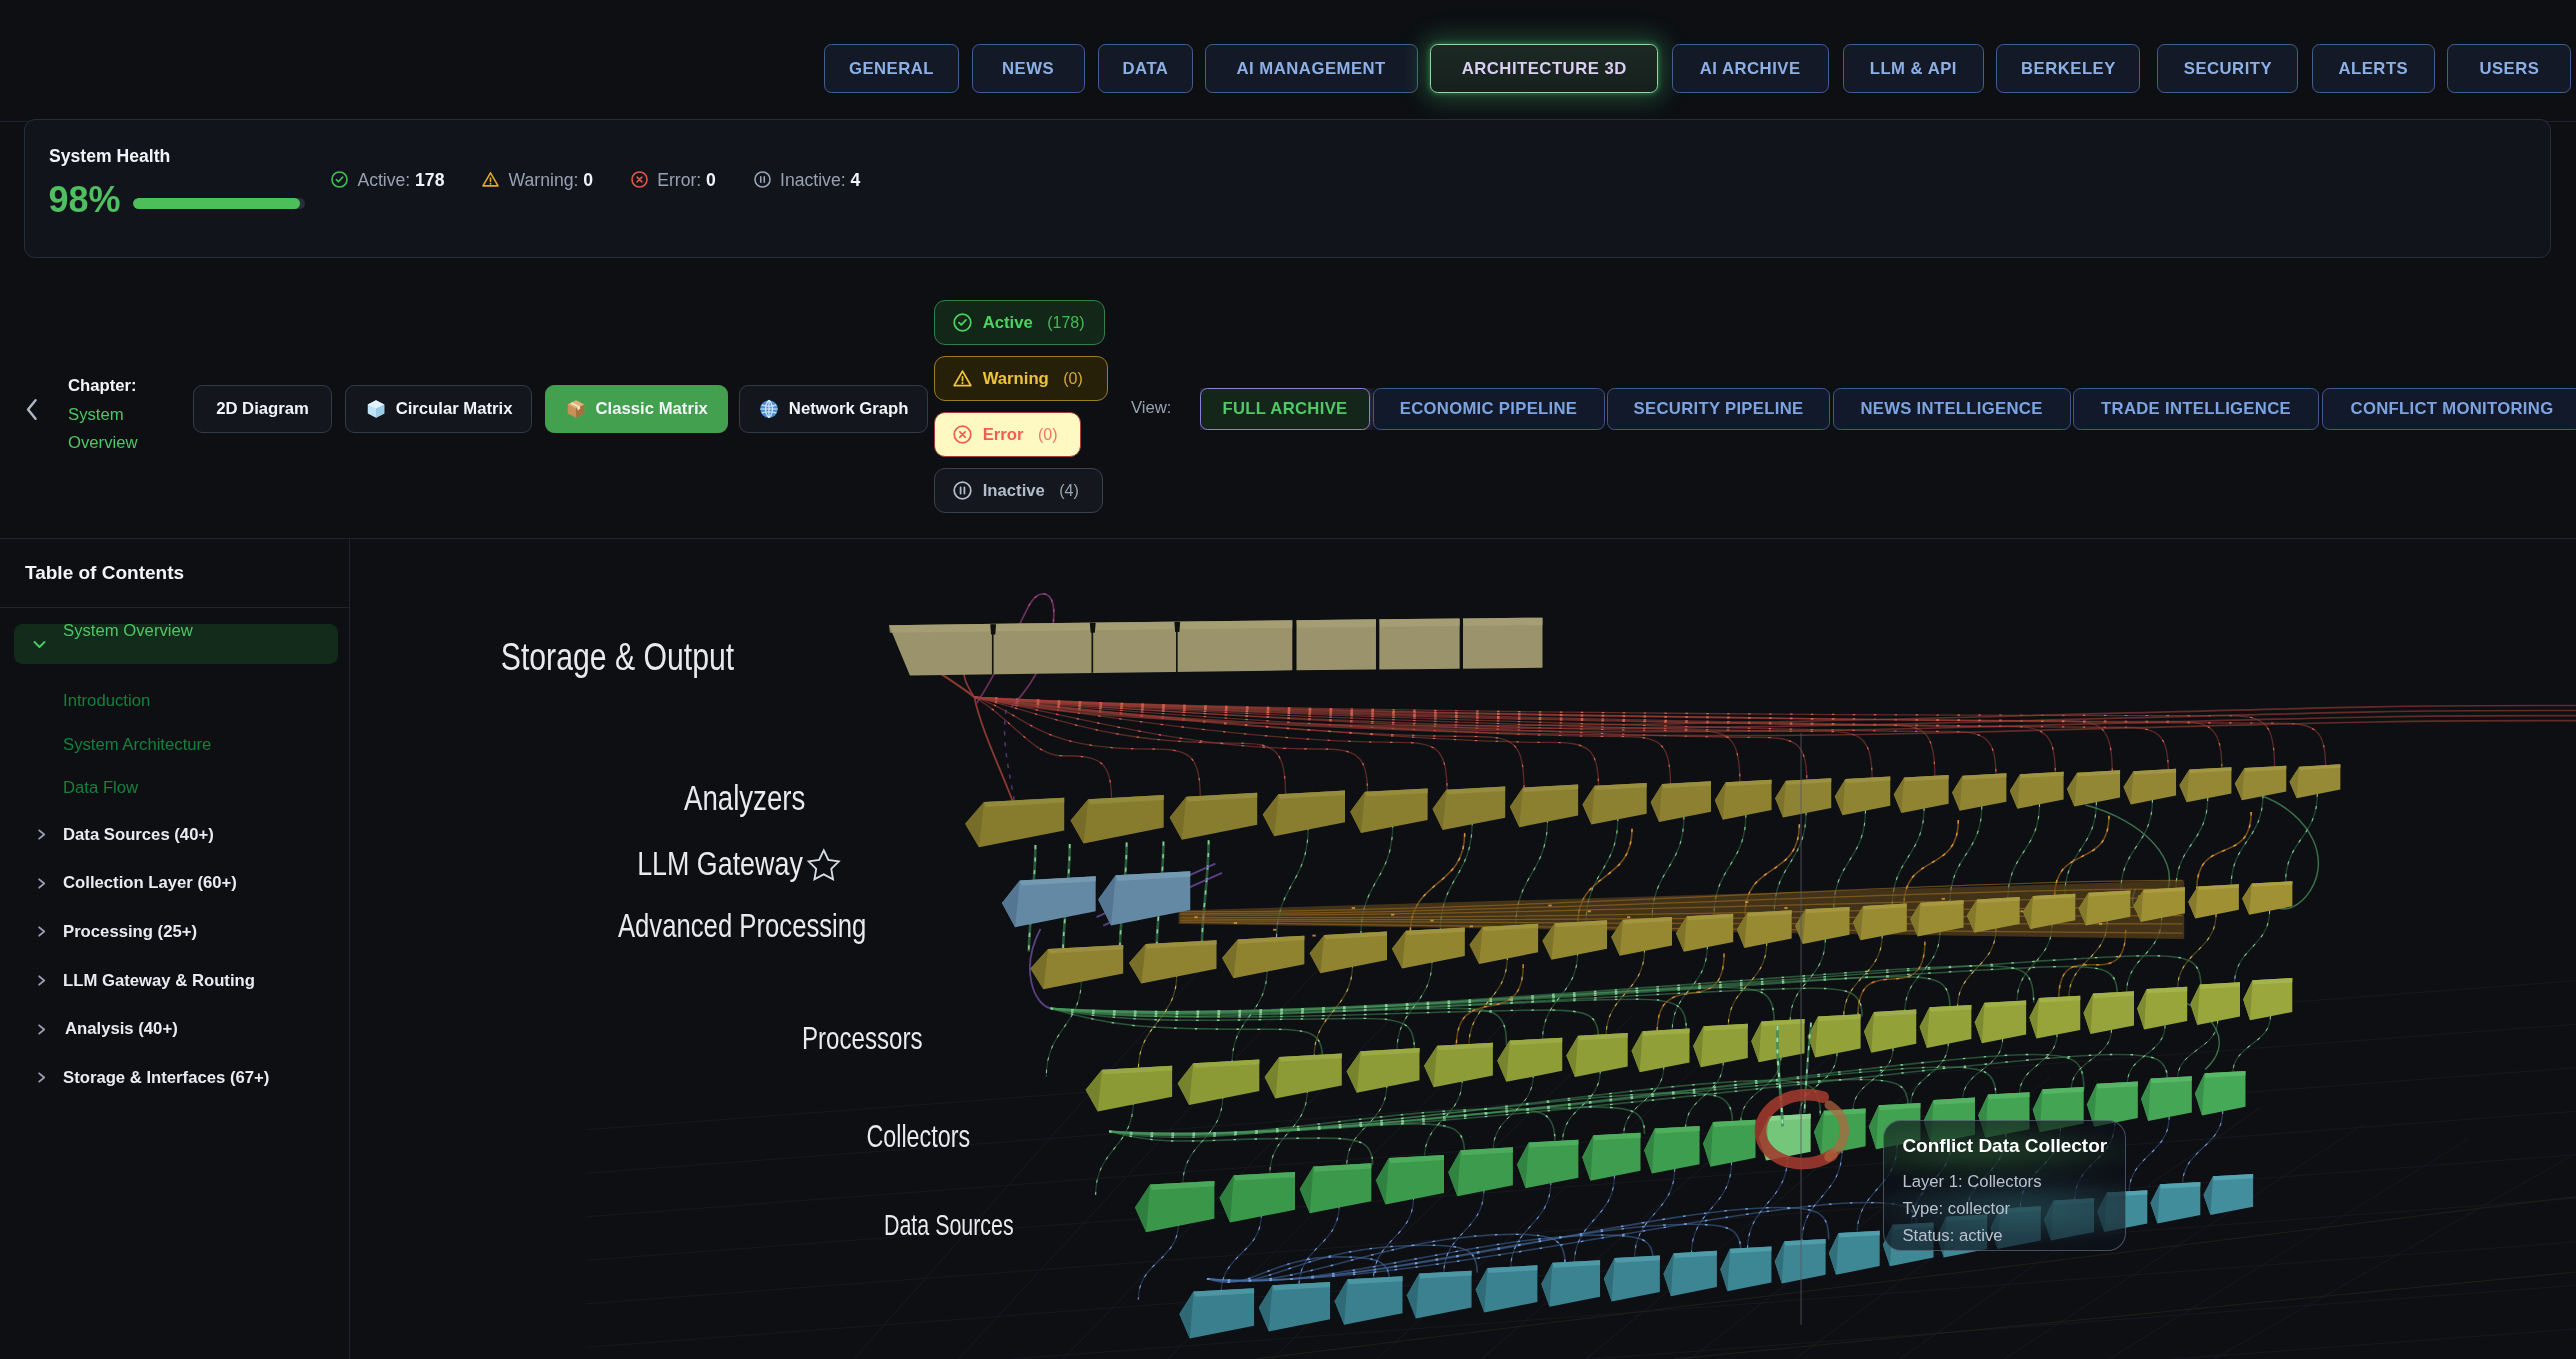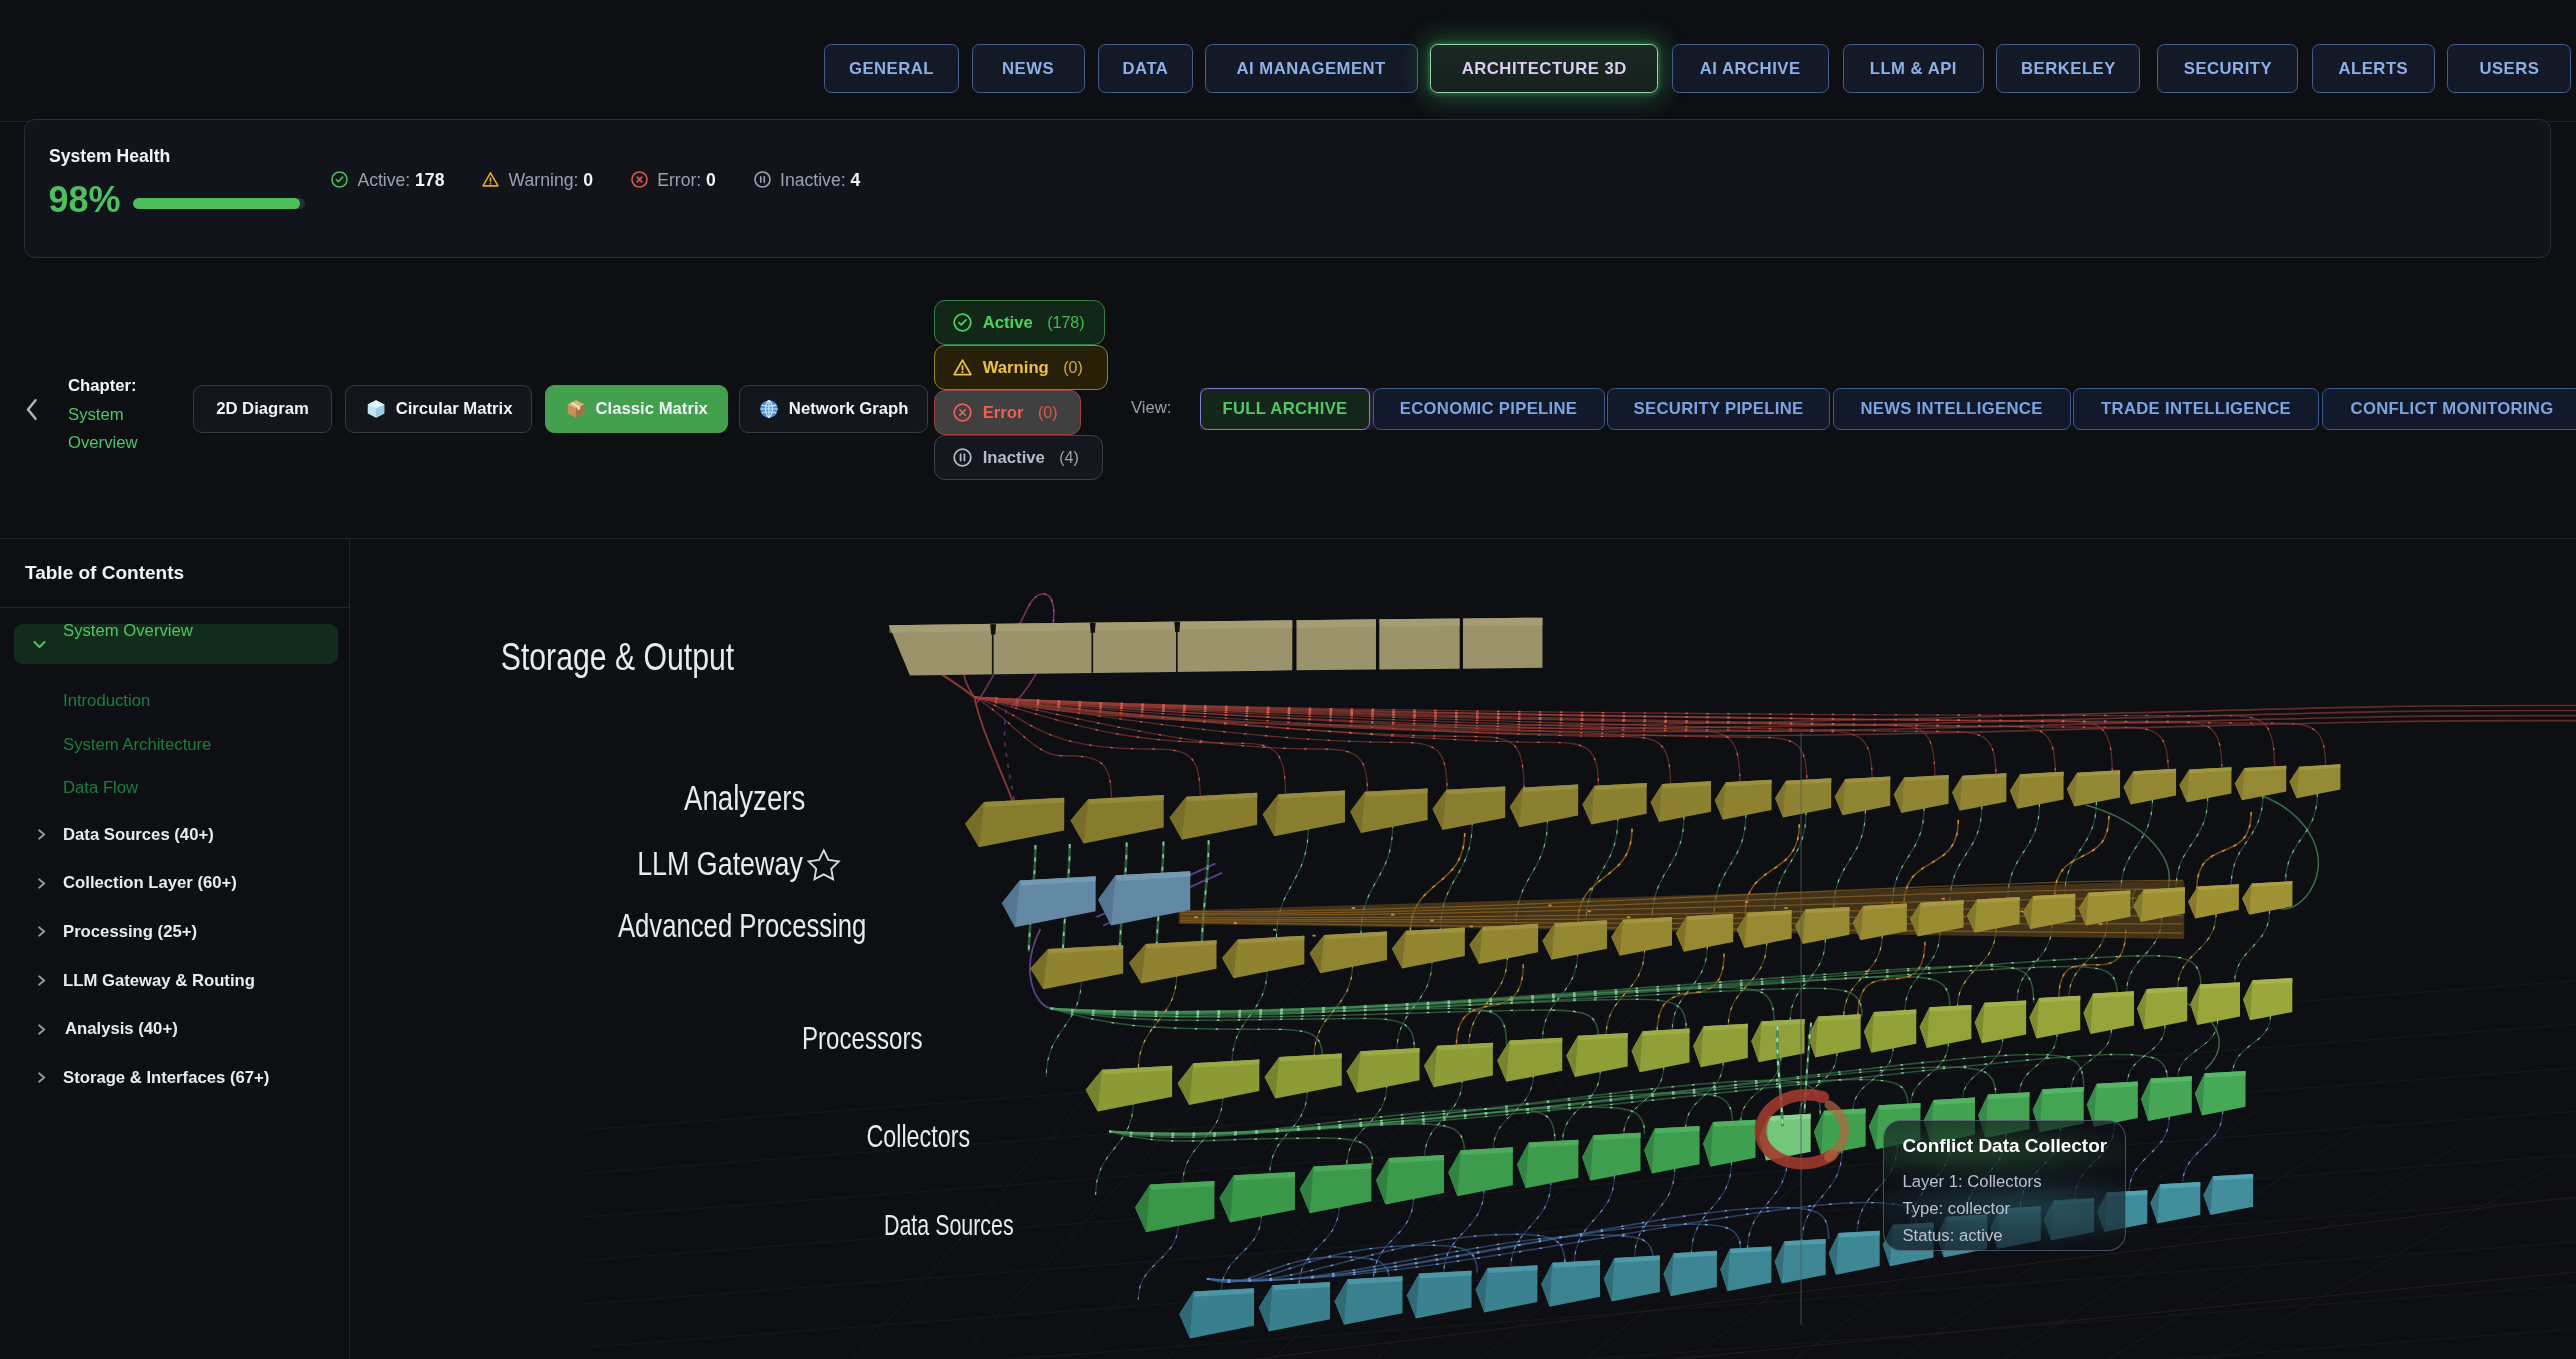--- a/index.html
+++ b/index.html
@@ -34,7 +34,7 @@
   color:#f2f4f7; font-size:16.7px; font-weight:bold; white-space:nowrap; }
 .cbtn.green { background:#43a04f; border-color:#43a04f; }
 
-.chips { position:absolute; left:934px; top:300px; display:flex; flex-direction:column; gap:0; }
+.chips { position:absolute; left:934px; top:300px; display:flex; flex-direction:column; gap:11px; }
 .chip { height:45px; display:flex; align-items:center; gap:10px; padding:0 16.7px;
   border-radius:11px; font-size:16.7px; font-weight:bold; white-space:nowrap; width:max-content; }
 .chip small { font-weight:normal; font-size:16px; opacity:0.85; }

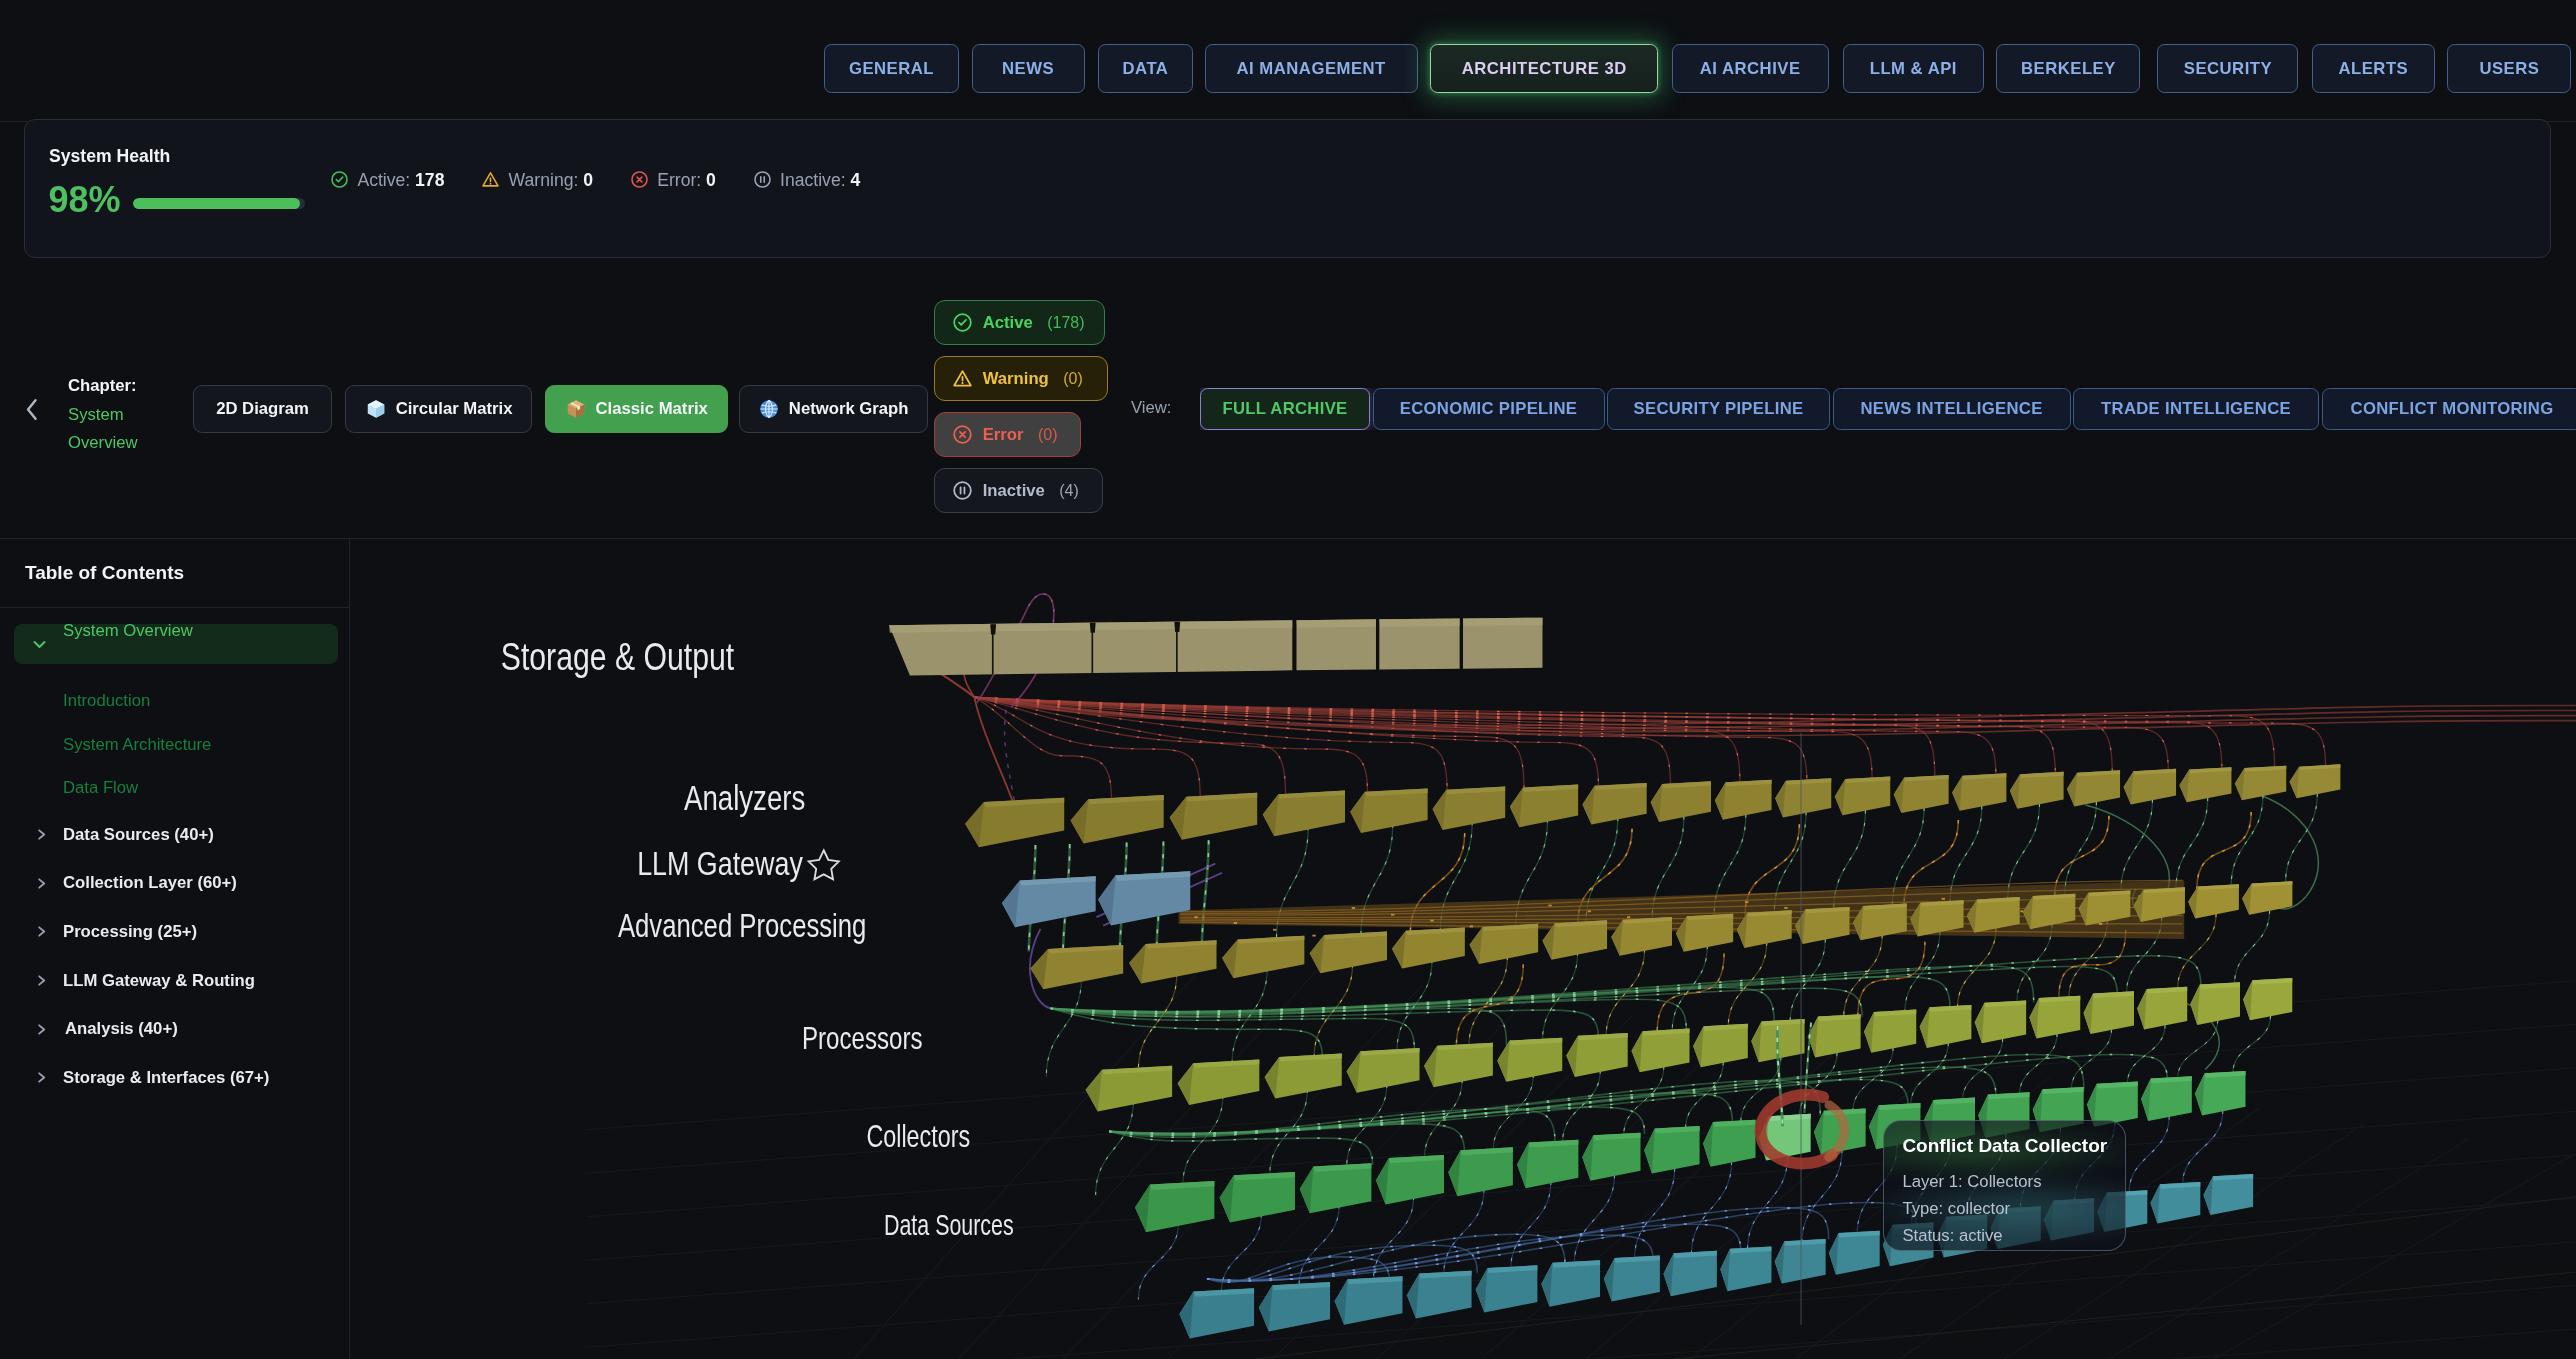--- a/index.html
+++ b/index.html
@@ -40,7 +40,7 @@
 .chip small { font-weight:normal; font-size:16px; opacity:0.85; }
 .chip.a { background:#122717; border:1.3px solid #2f8044; color:#4ad45f; }
 .chip.w { background:#272009; border:1.3px solid #9a7d1e; color:#eec23d; }
-.chip.e { background:#404040; border:1.3px solid #a33d35; color:#ef5e50; }
+.chip.e { background:#fef9c3; border:1.3px solid #a33d35; color:#ef5e50; }
 .chip.i { background:#14171d; border:1.3px solid #3a414e; color:#b2bcca; }
 
 .viewlbl { position:absolute; left:1131px; top:398px; font-size:16.7px; color:#98a1b1; }

